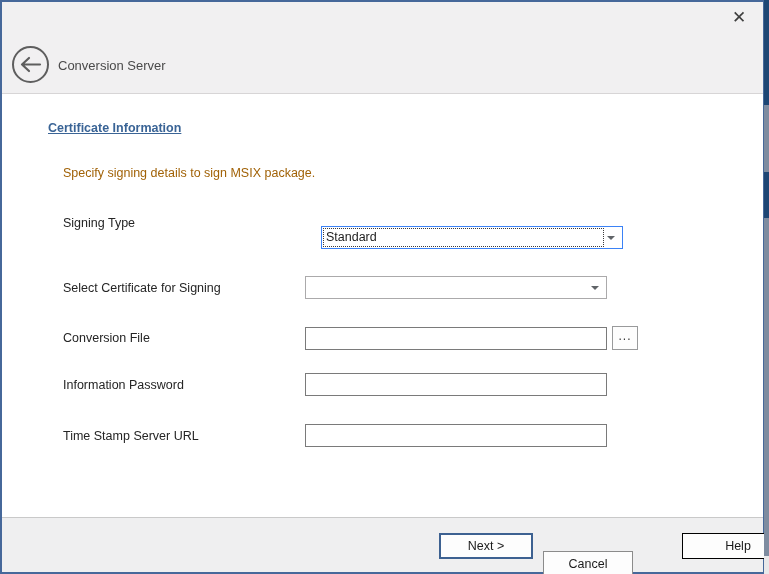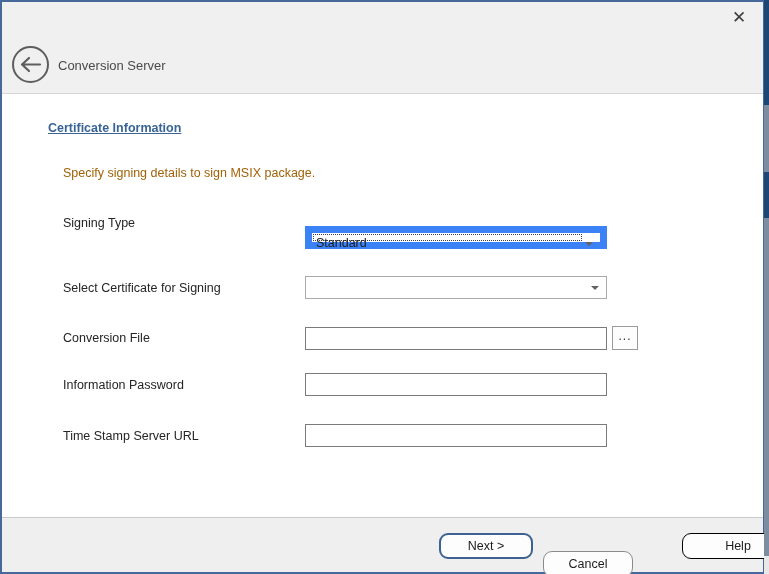--- a/index.html
+++ b/index.html
@@ -27,7 +27,7 @@
   .field-label { left:63px; font-size:12.5px; color:#252525; }
 
   .combo { left:305px; width:302px; height:23px; background:#ffffff; }
-  .combo.focused { border:7px solid #3b82f6; }
+  .combo.focused { border:1px solid #3b82f6;margin-left:16px; }
   .combo.plain   { border:1px solid #abaaab; }
   .combo-focus-rect { position:absolute; left:2px; top:2px; bottom:2px; right:19px;
                       outline:1px dotted #3c3c3c; }

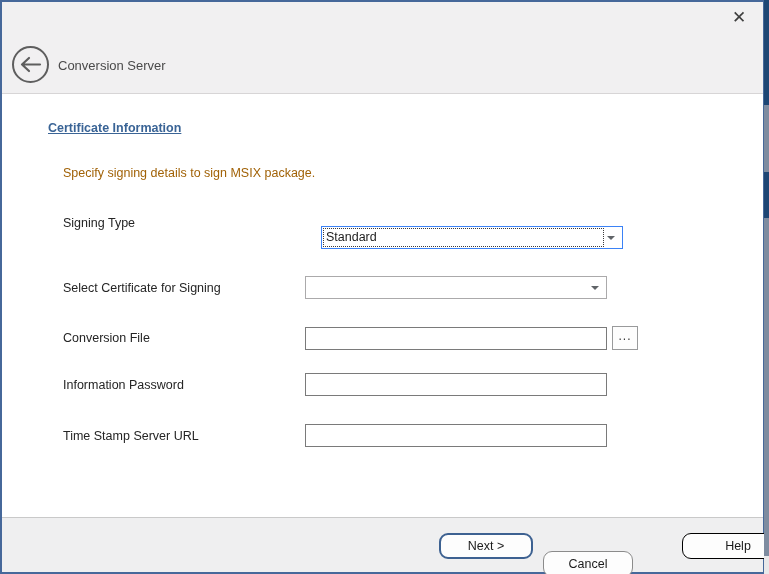--- a/index.html
+++ b/index.html
@@ -48,7 +48,7 @@
   .footer { left:2px; top:517px; width:761px; height:55px;
             background:#efeff0; border-top:1px solid #c9c9c9; }
   .btn { top:533px; height:26px; background:#fdfdfd; font-size:12.5px; color:#1c1c1c;
-         text-align:center; line-height:23px; cursor:pointer;border-radius:9px; }
+         text-align:center; line-height:23px; cursor:pointer; }
   .btn-next   { left:439px; width:94px; border:2px solid #3d6191; }
   .btn-cancel { left:543px; width:90px; border:1px solid #8b8b8b; line-height:24px;margin-top:18px; }
   .btn-help   { left:682px; width:112px; border:1px solid #000000; line-height:24px; }

